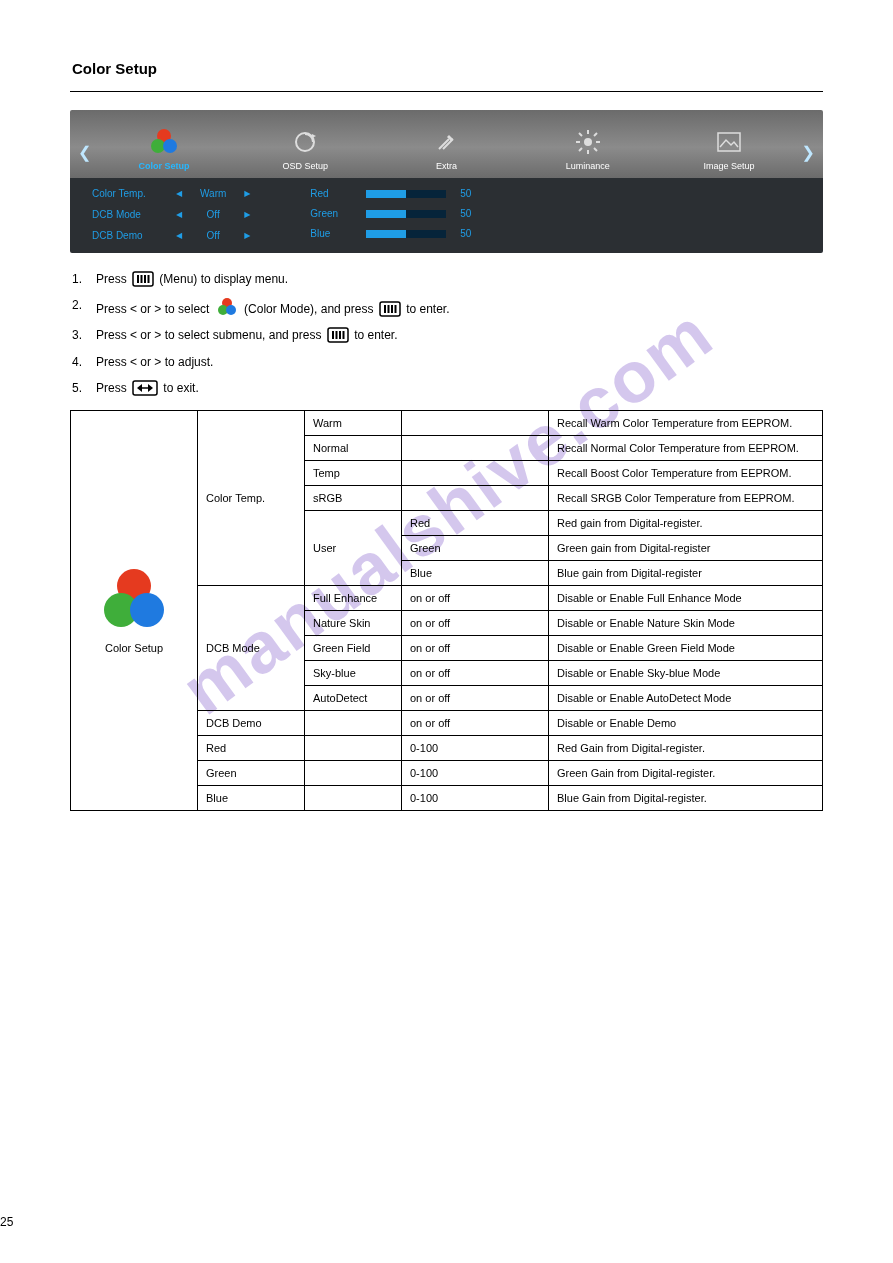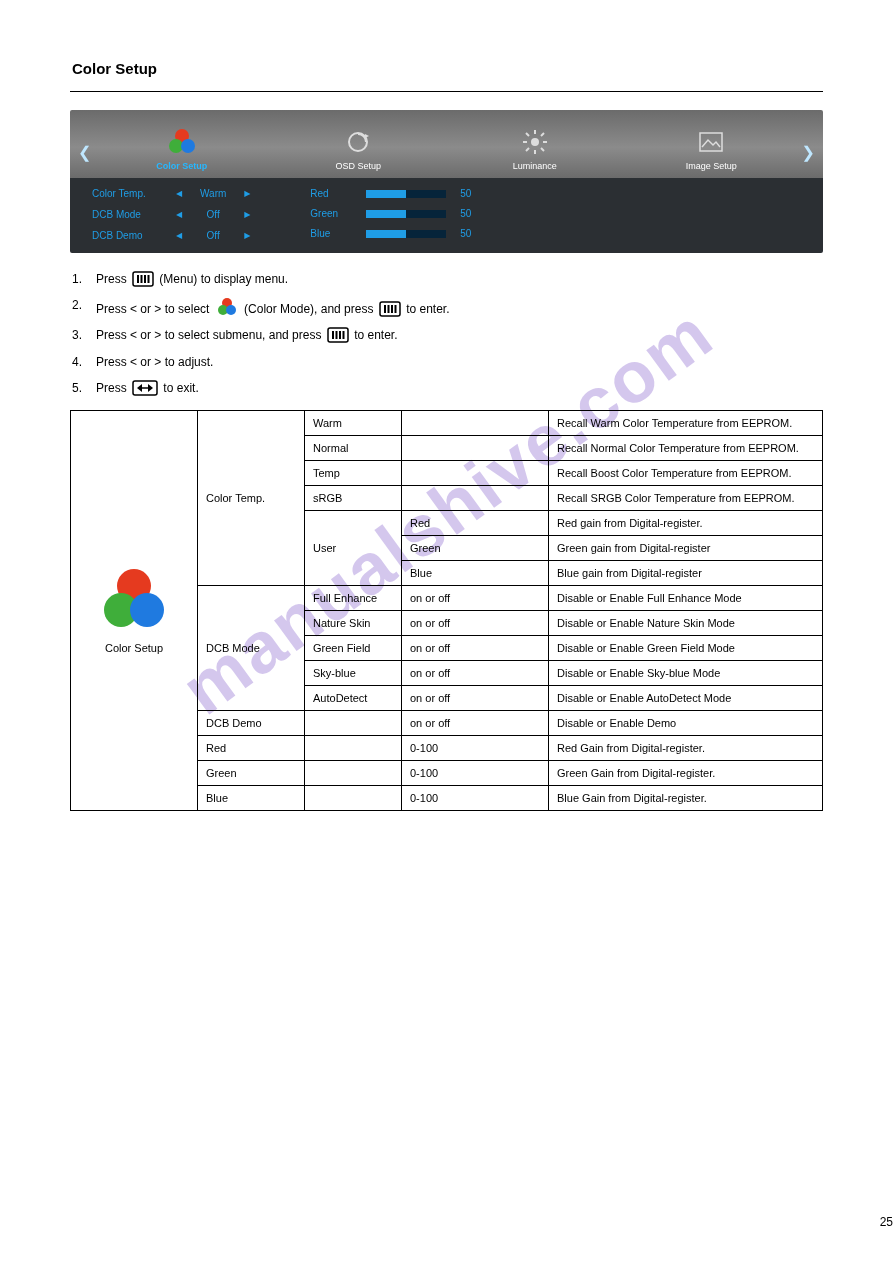--- a/index.html
+++ b/index.html
@@ -77,6 +77,15 @@
       </div>
       <div class="osd-tab">
         <span class="icon-box">
+          <svg width="22" height="22" viewBox="0 0 22 22">
+                <path d="M4 18 L14 8 M8 18 L18 8" stroke="#ddd" stroke-width="2"></path>
+                <path d="M14 4 L18 8 L16 10 L12 6 Z" fill="#ddd"></path>
+              </svg>
+        </span>
+        <span class="osd-label">Extra</span>
+      </div>
+      <div class="osd-tab">
+        <span class="icon-box">
           <svg width="26" height="26" viewBox="0 0 26 26">
                 <g fill="#ddd">
                   <circle cx="13" cy="13" r="4"></circle>

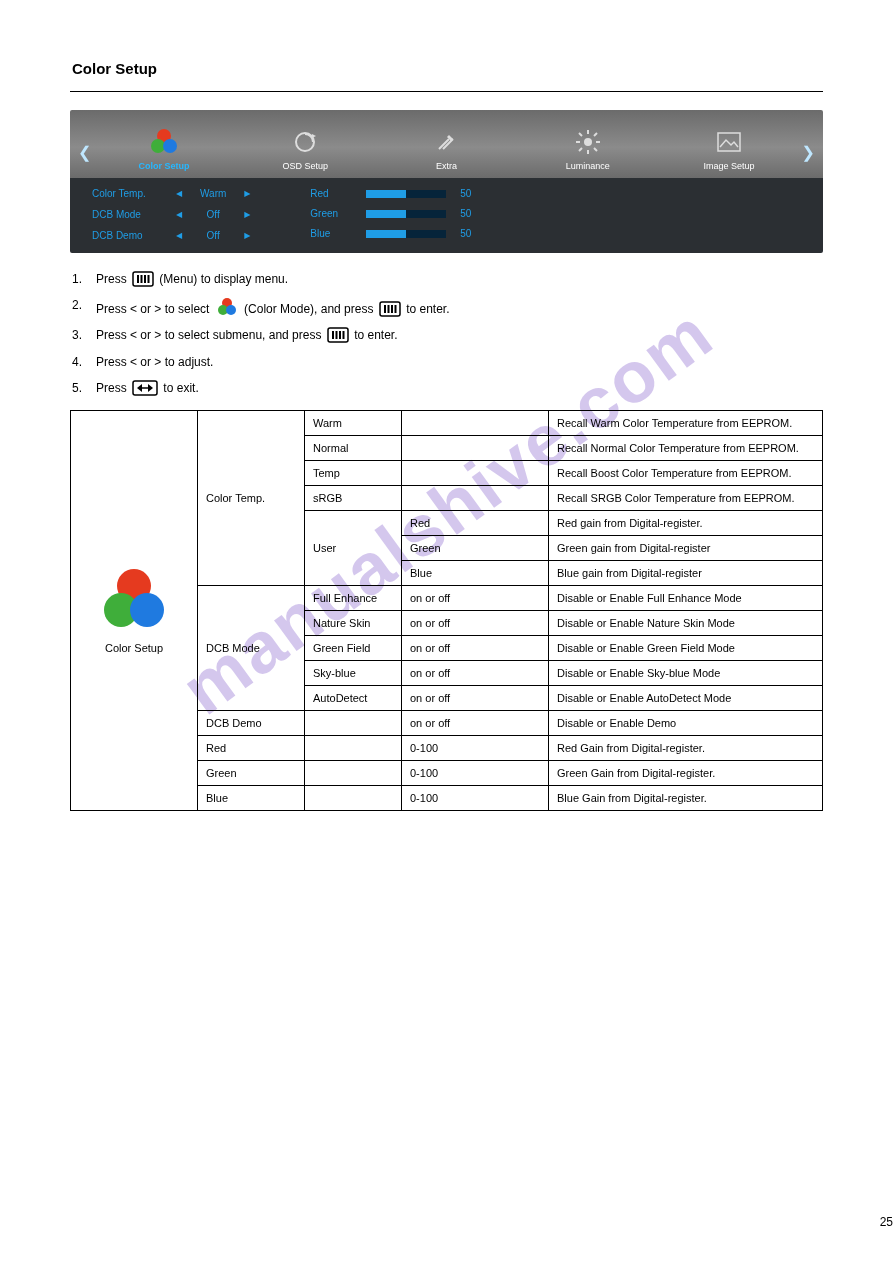--- a/index.html
+++ b/index.html
@@ -6,7 +6,7 @@
   .page{width:893px;height:1263px;position:relative;box-sizing:border-box;padding:48px 70px 0 70px;}
   .hr{border:0;border-top:1px solid #000;margin:14px 0 18px 0;}
   .section-title{font-size:15px;font-weight:bold;margin:0 0 6px 2px;}
-  .page-num{position:absolute;bottom:34px;left:0;right:0;text-align:right;font-size:12px;}
+  .page-num{position:absolute;bottom:34px;left:0;right:0;text-align:left;font-size:12px;}
   
   .wm{position:absolute;left:50%;top:470px;font-size:72px;font-weight:bold;color:rgba(120,80,200,.32);transform:translateX(-50%) rotate(-36deg);letter-spacing:2px;pointer-events:none;white-space:nowrap;z-index:0;}
   .content{position:relative;z-index:1;margin-top:12px;}

